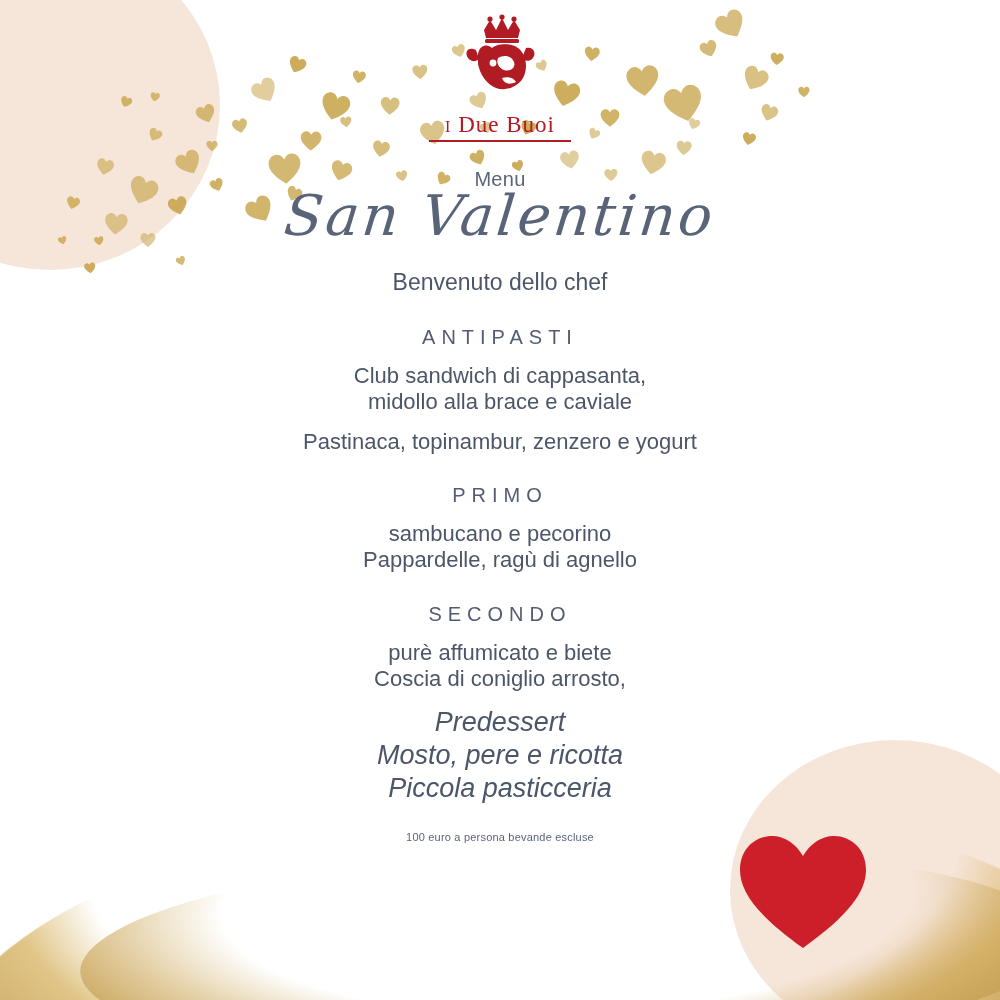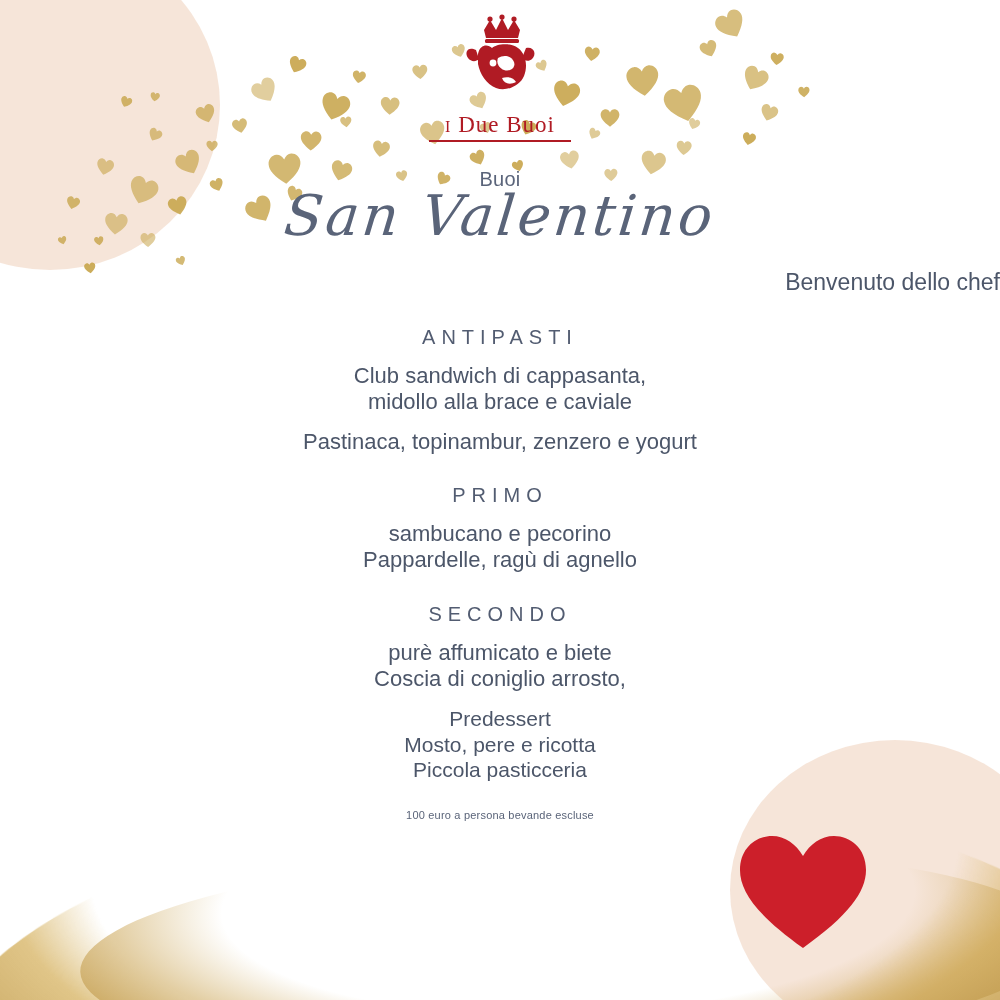--- a/index.html
+++ b/index.html
@@ -515,7 +515,7 @@
   </div>
 
   <div class="content">
-    <div class="menu-word">Buoi</div>
+    <div class="menu-word">Menu</div>
     <div class="script-title">San Valentino</div>
     <div class="welcome">Benvenuto dello chef</div>
 

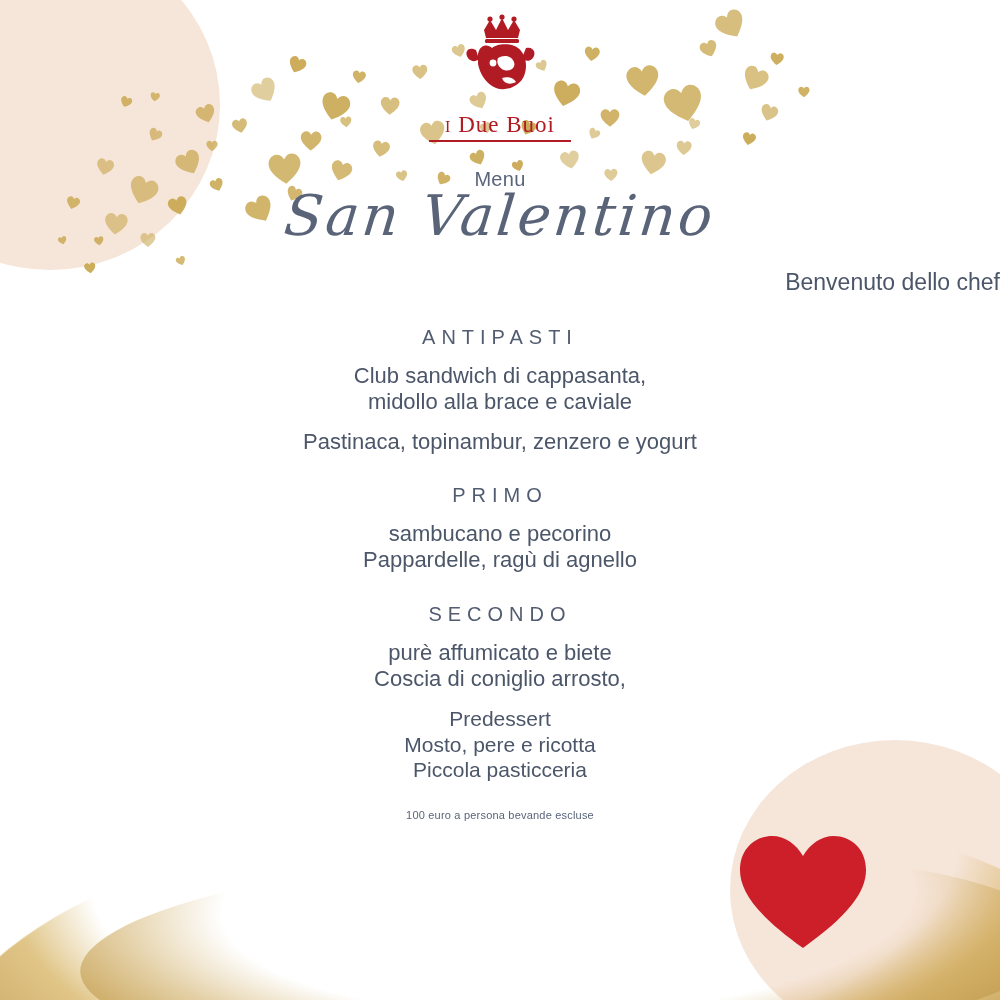--- a/index.html
+++ b/index.html
@@ -144,7 +144,6 @@
     margin-top: 22px;
     font-size: 23px;
     color: #4c5669;
-    text-align: right;
   }
   .section-head {
     margin-top: 30px;

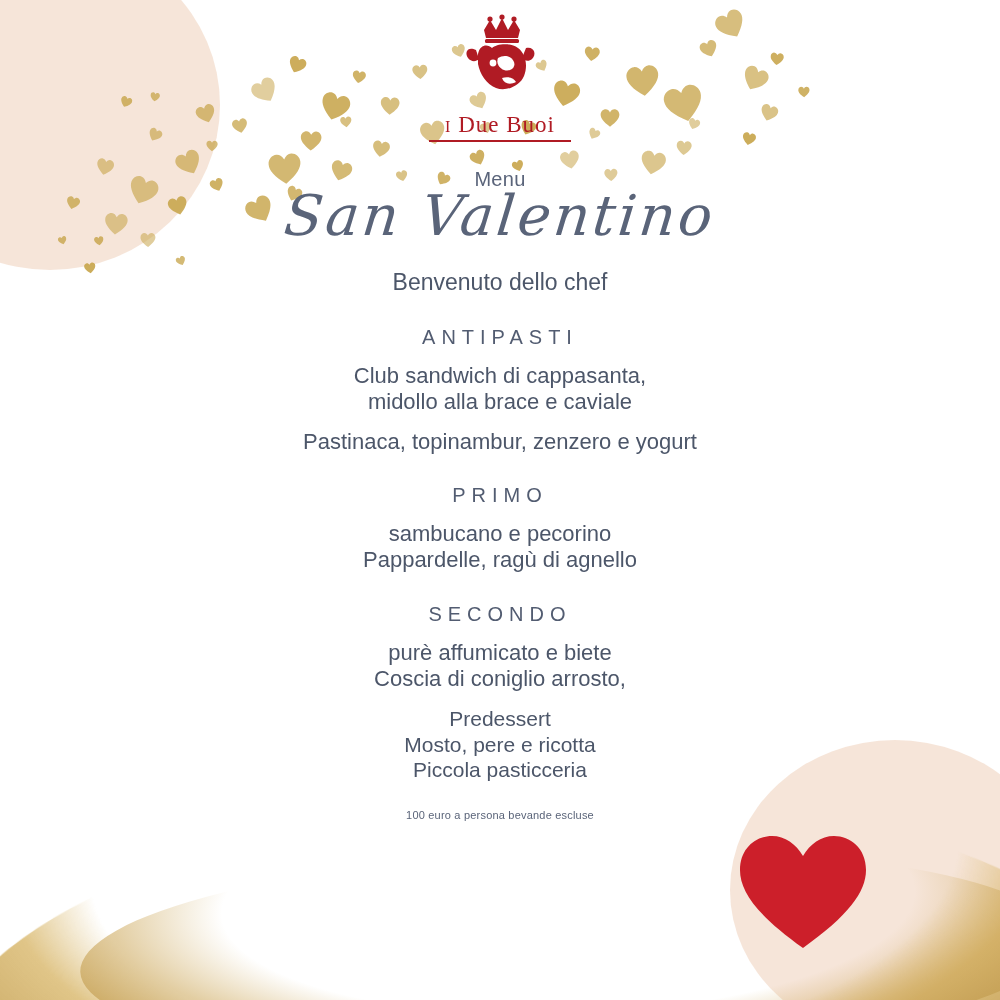--- a/index.html
+++ b/index.html
@@ -158,9 +158,10 @@
     color: #4c5669;
   }
   .dessert-item {
-    font-size: 21px;
+    font-size: 27px;
     line-height: 1.22;
     color: #4c5669;
+    font-style: italic;
   }
   .dessert-block { margin-top: 14px; }
   .price-note {

